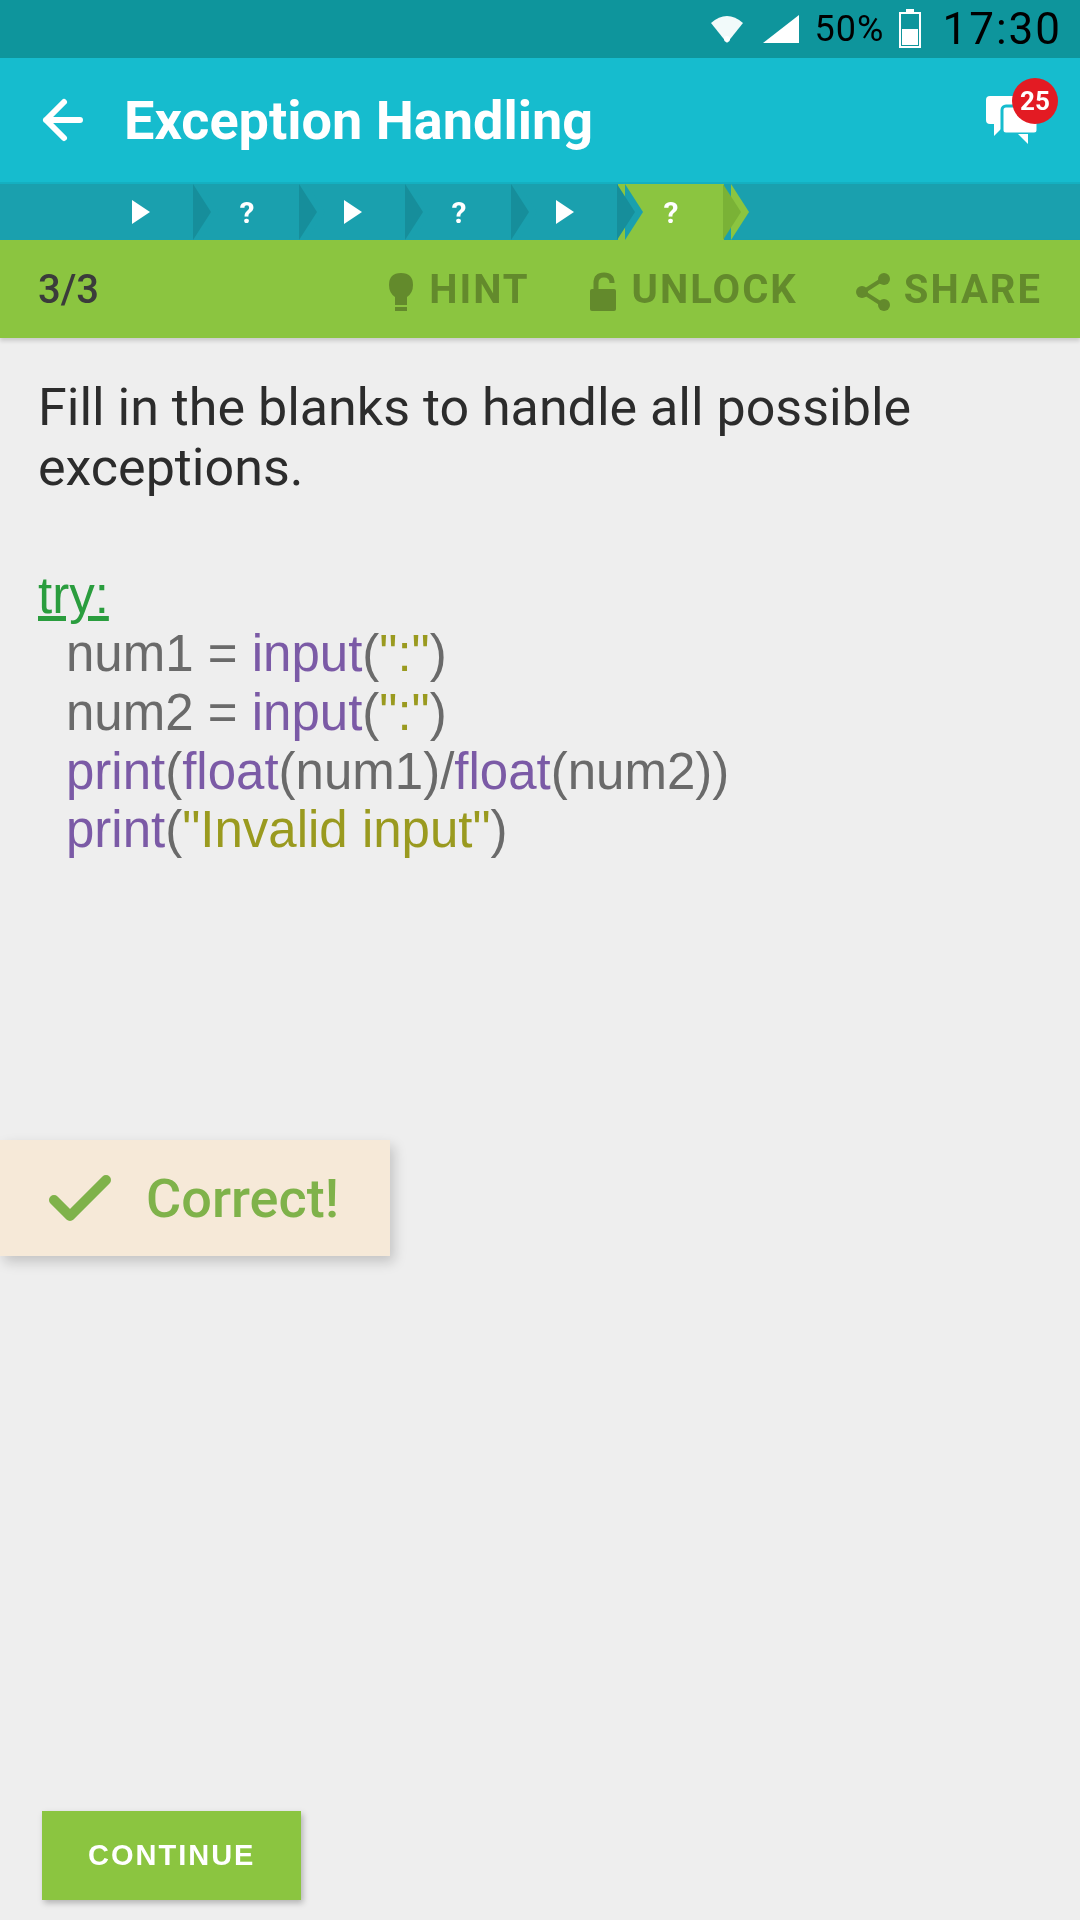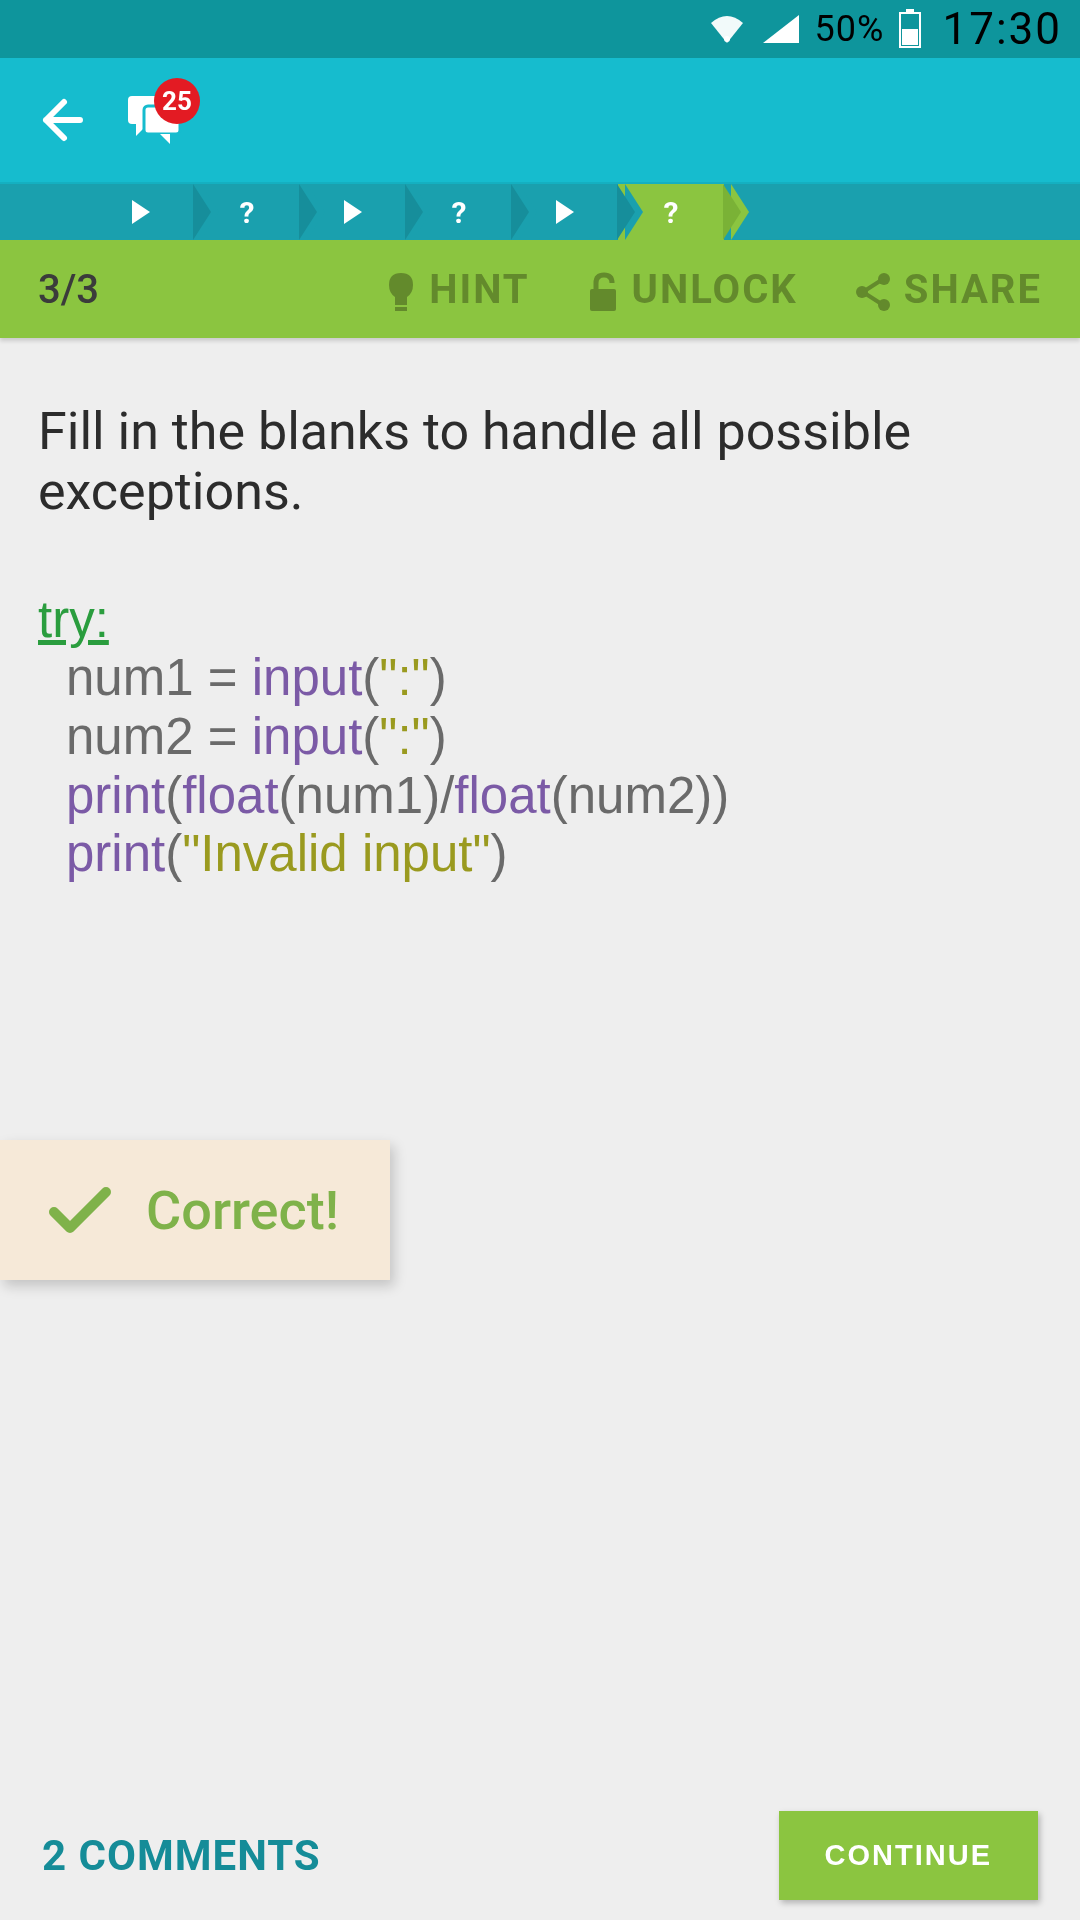--- a/index.html
+++ b/index.html
@@ -217,6 +217,7 @@
         <path d="M30 8 L12 26 L30 44 M12 26 H46" stroke="#fff" stroke-width="6" fill="none" stroke-linecap="round" stroke-linejoin="round"></path>
       </svg>
   </div>
+  <div class="title">Exception Handling</div>
   <div class="chat-wrap">
     <svg width="58" height="52" viewBox="0 0 58 52">
         <rect x="4" y="4" width="36" height="28" rx="4" fill="#fff"></rect>

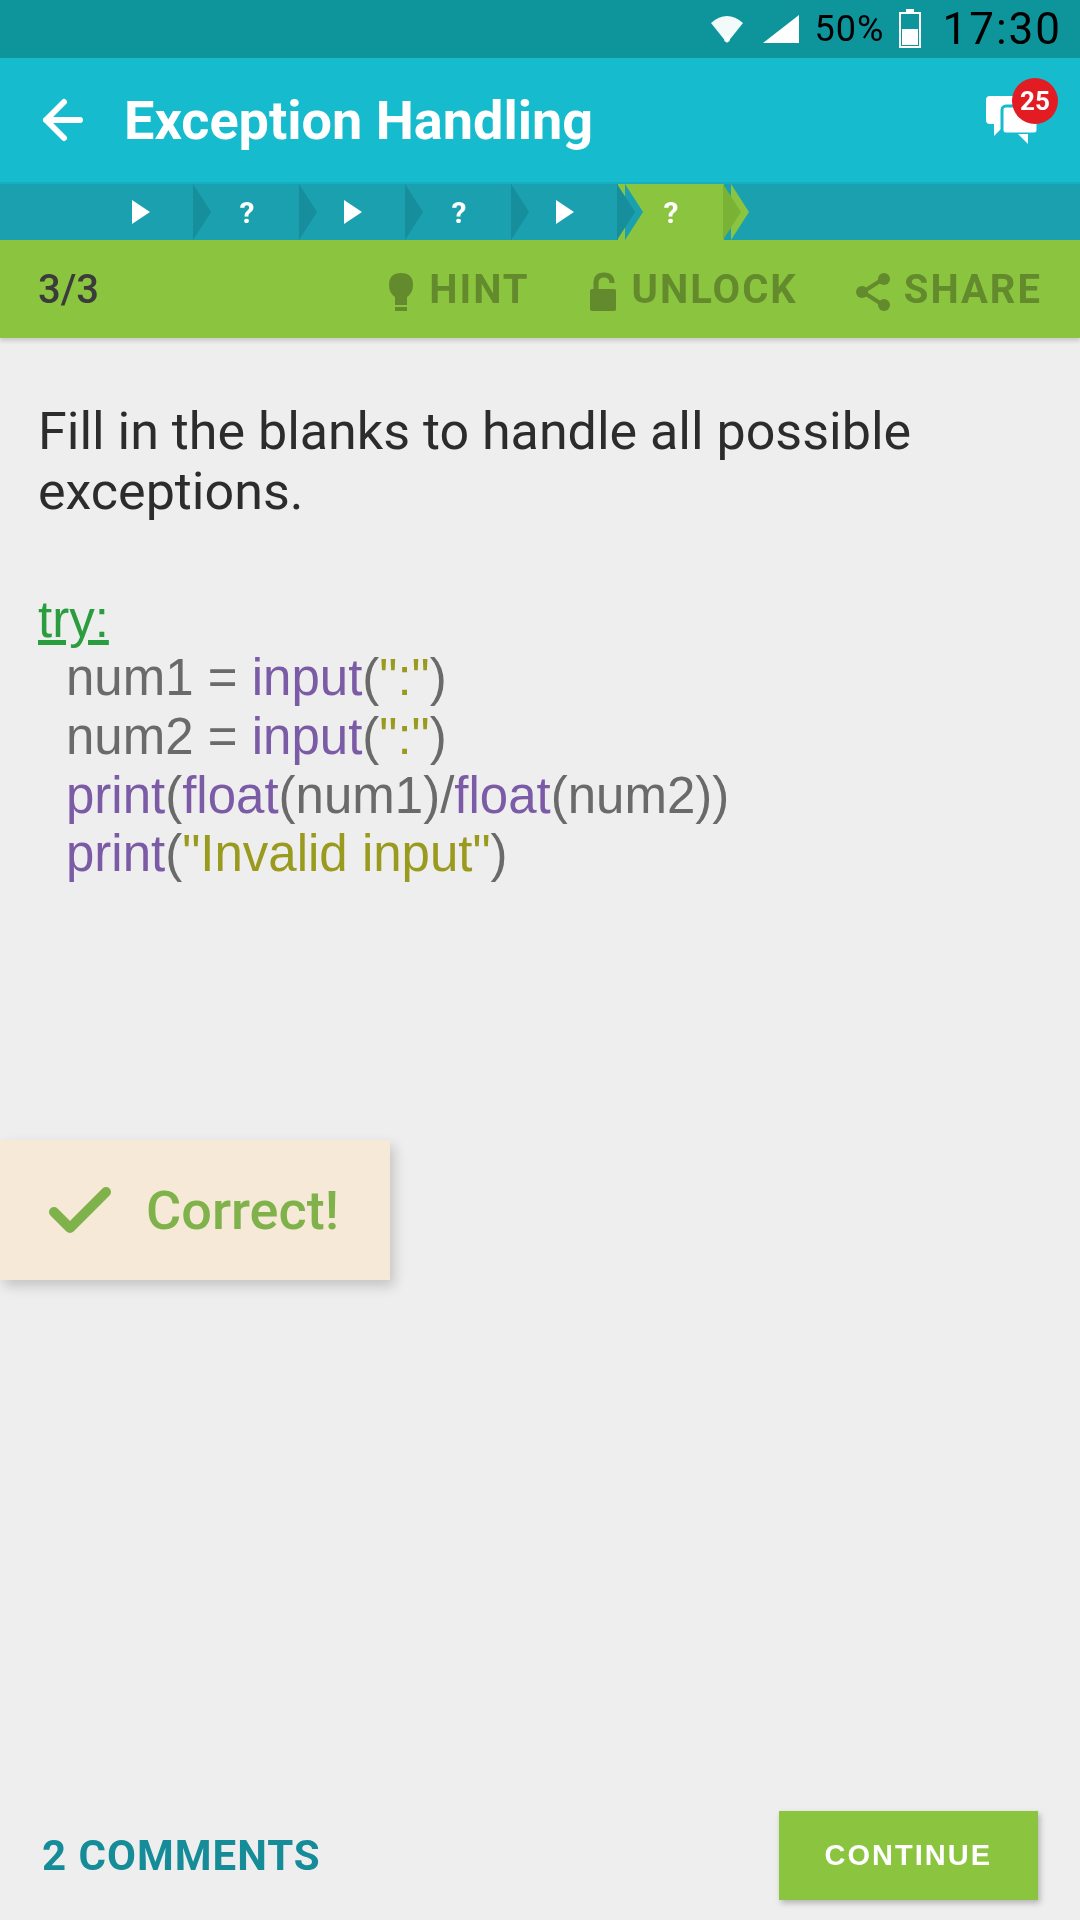--- a/index.html
+++ b/index.html
@@ -128,7 +128,7 @@
   .action-item svg { display:block; }
 
   .content {
-    padding: 64px 38px;
+    padding: 40px 38px;
   }
   .prompt {
     font-size: 52px;

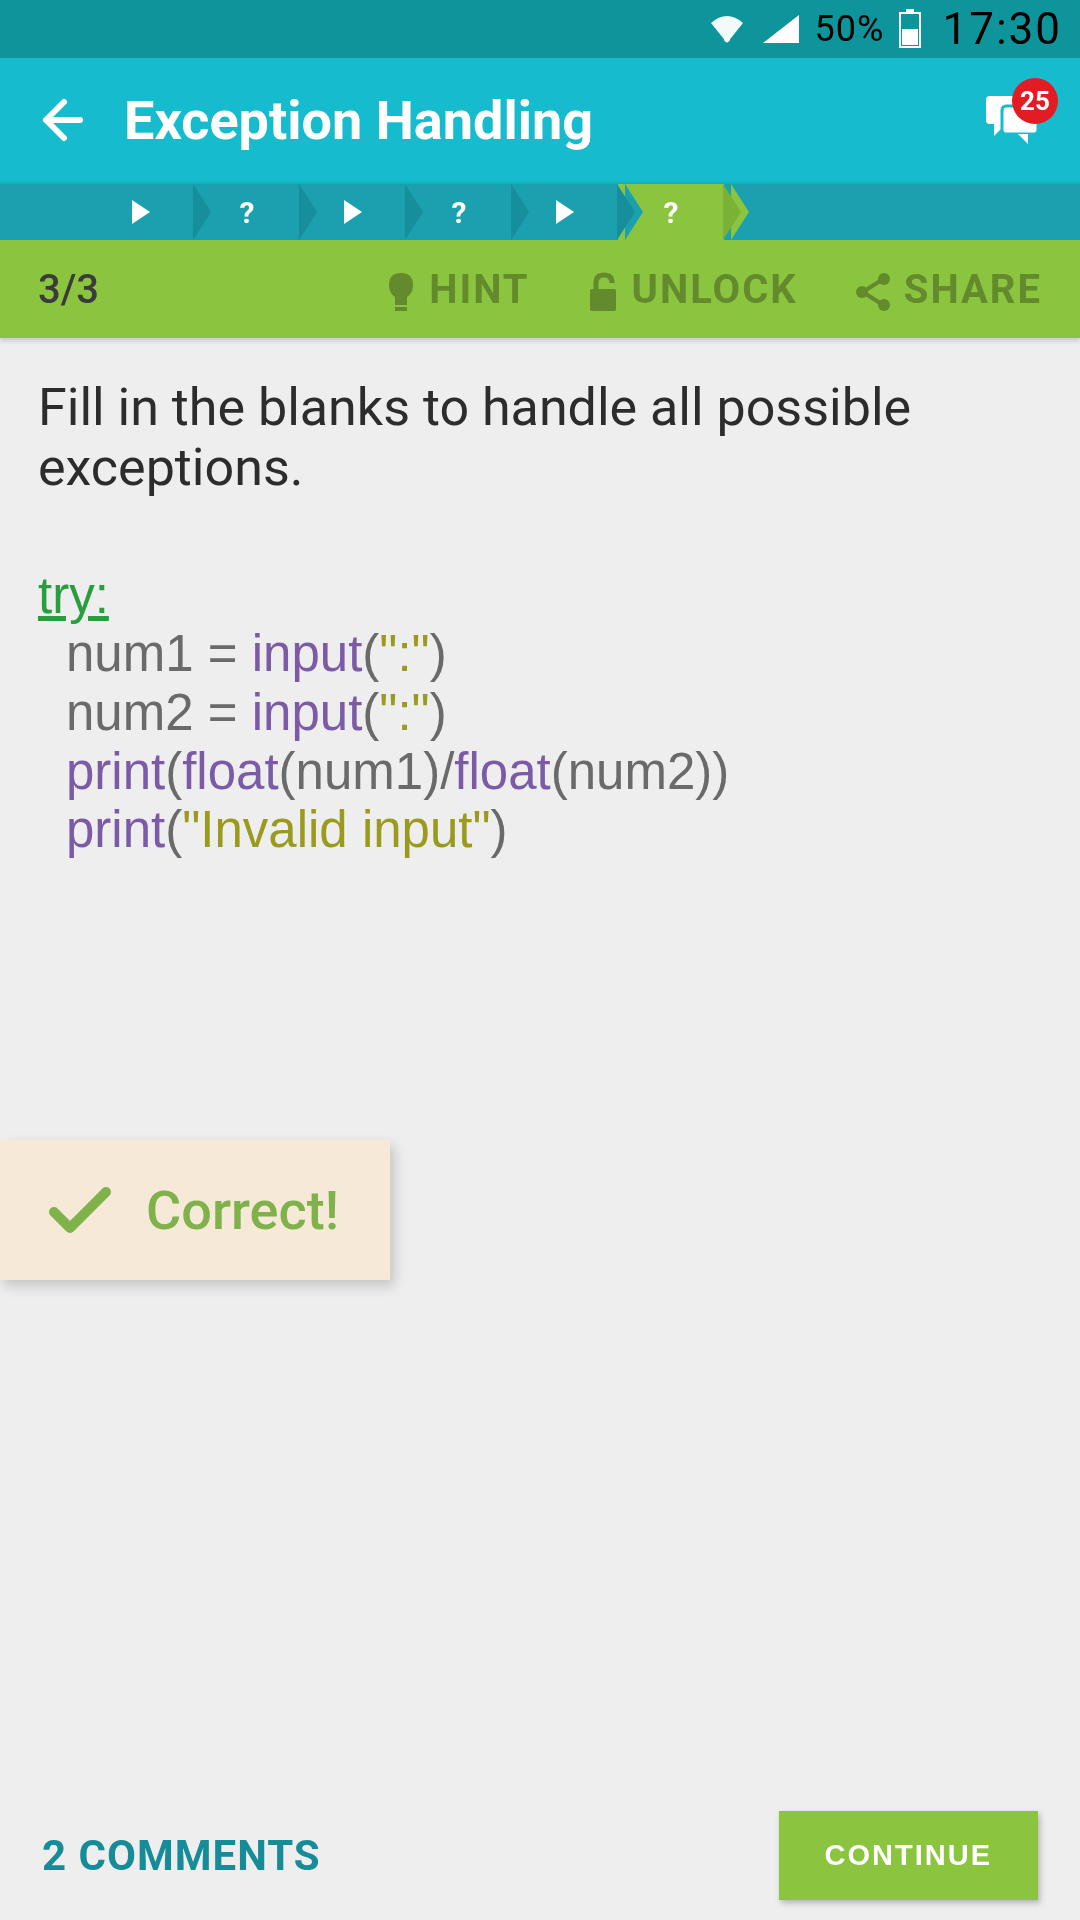--- a/index.html
+++ b/index.html
@@ -151,7 +151,7 @@
   .result-toast {
     position: absolute;
     left: 0; top: 1140px;
-    width: 390px; height: 140px;
+    width: 390px; height: 116px;
     background: #f6e9d8;
     display: flex; align-items: center;
     padding-left: 48px;

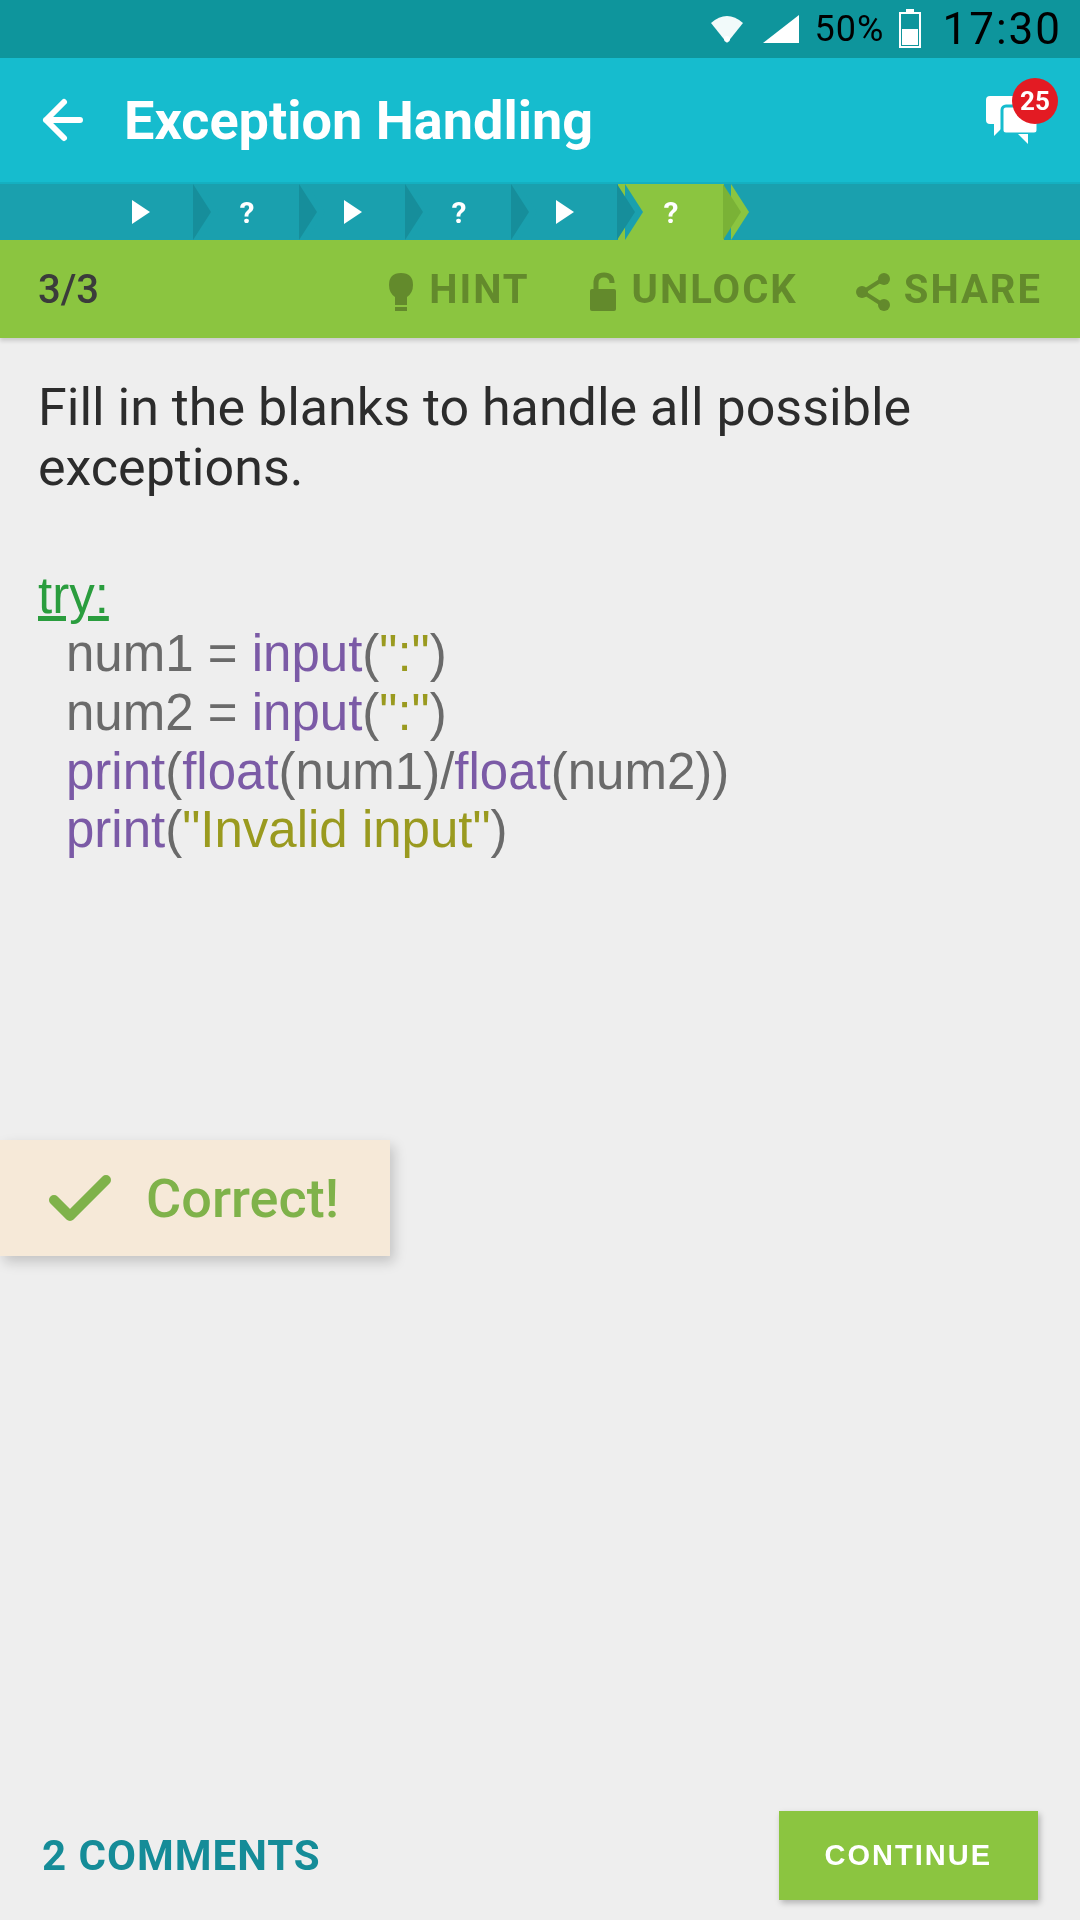--- a/index.html
+++ b/index.html
@@ -298,7 +298,6 @@
 </div>
 
 <div class="bottom-bar">
-  <div class="comments-link">2 COMMENTS</div>
   <button class="continue-btn">CONTINUE</button>
 </div>
 

